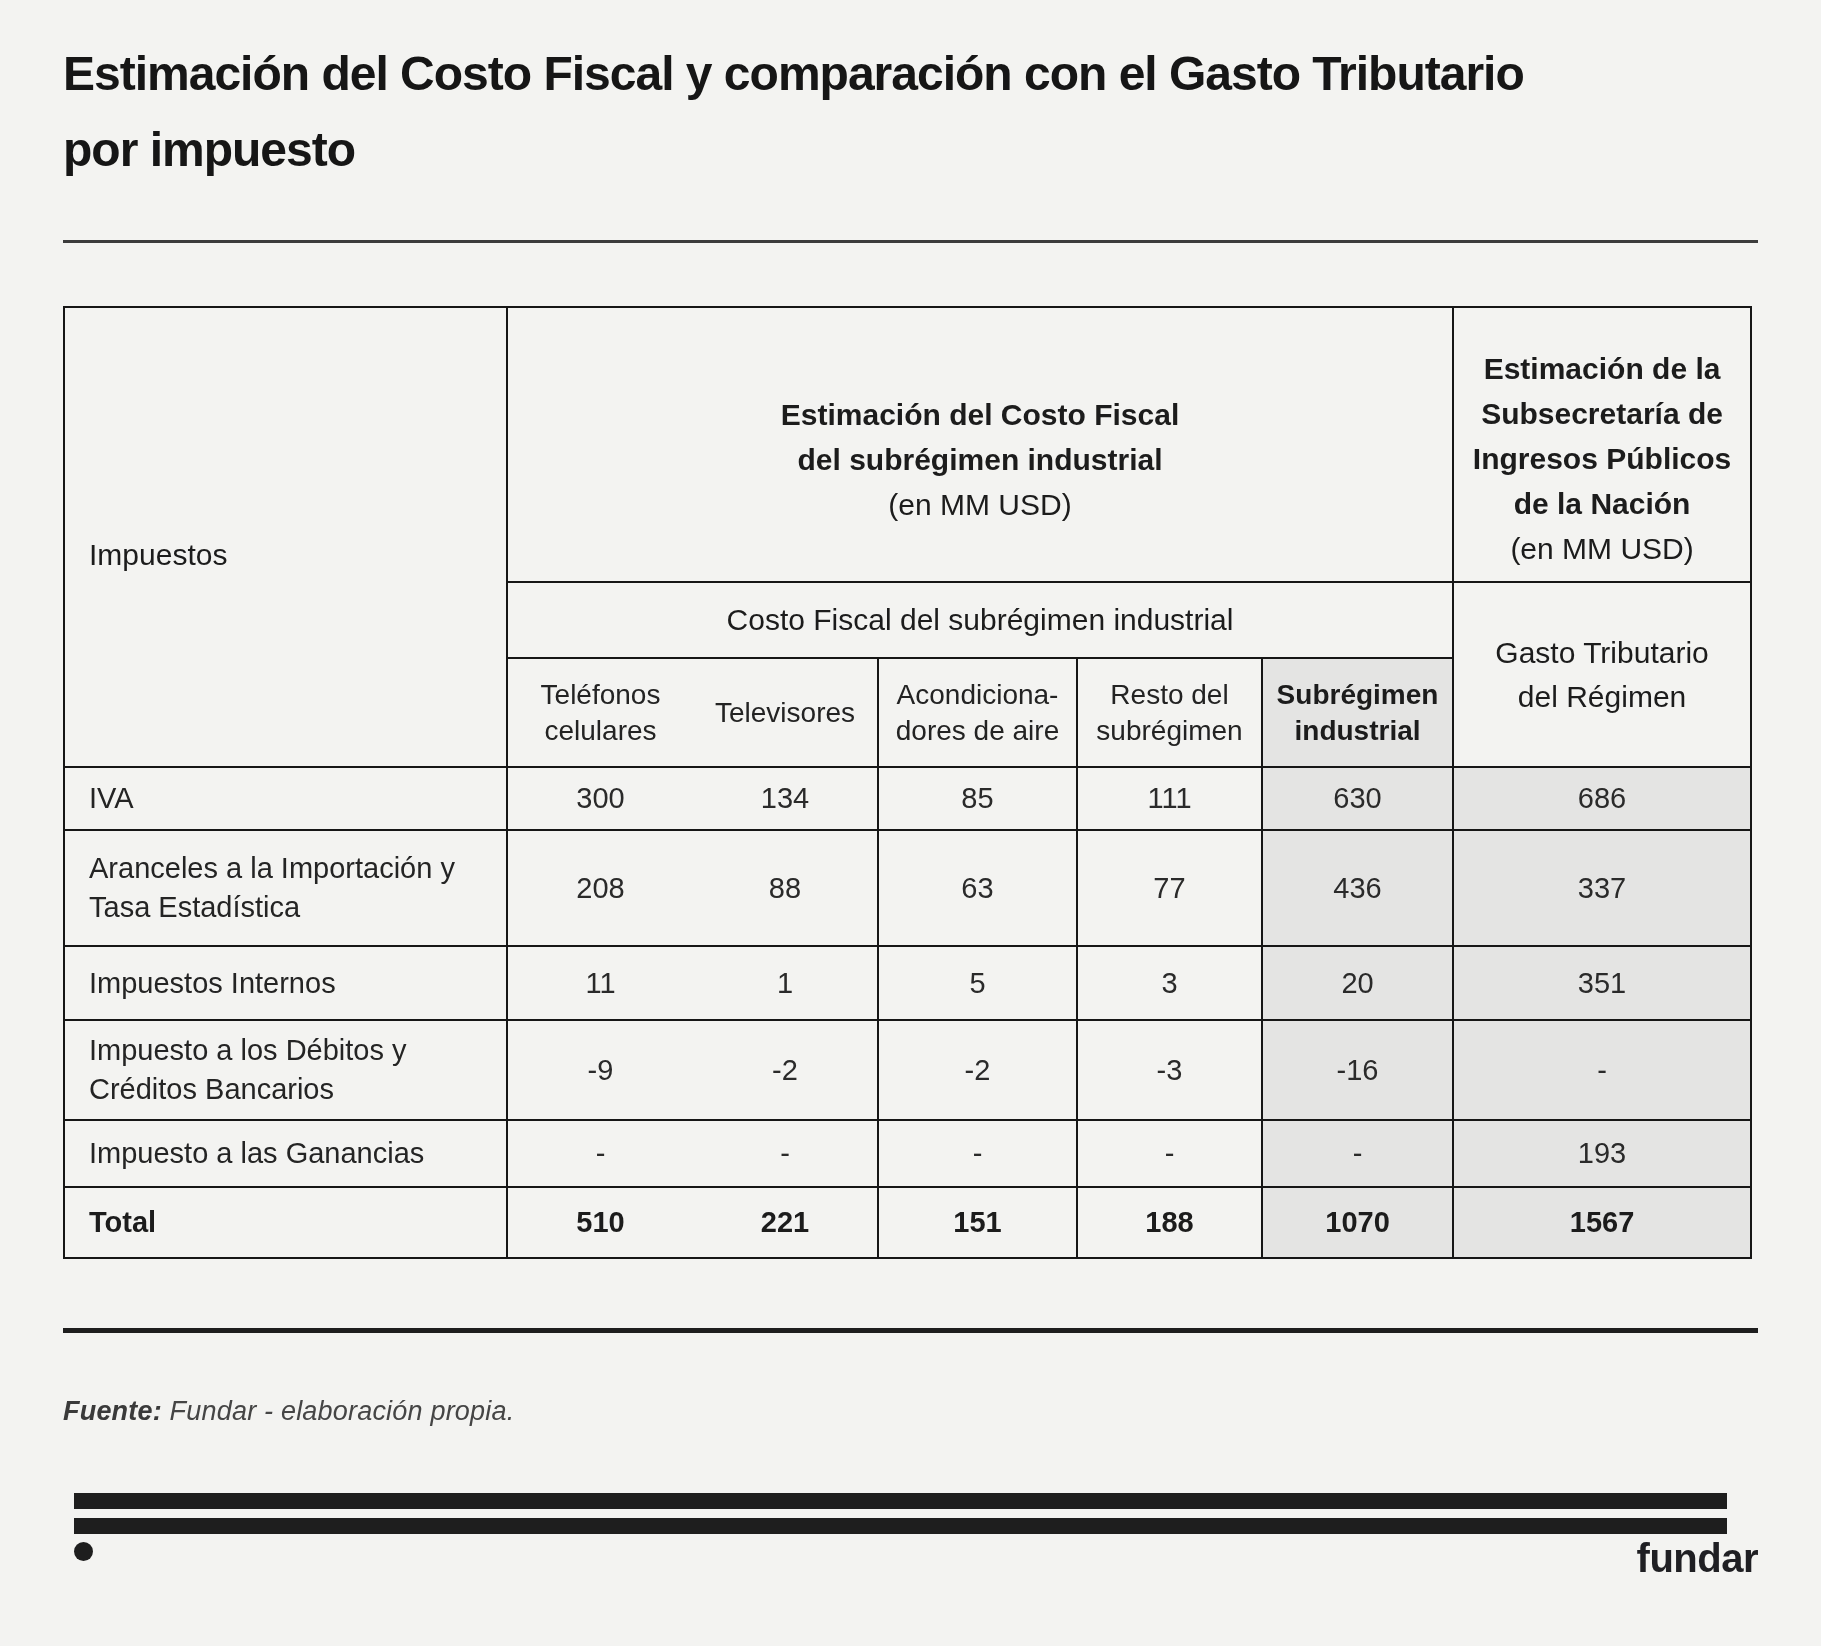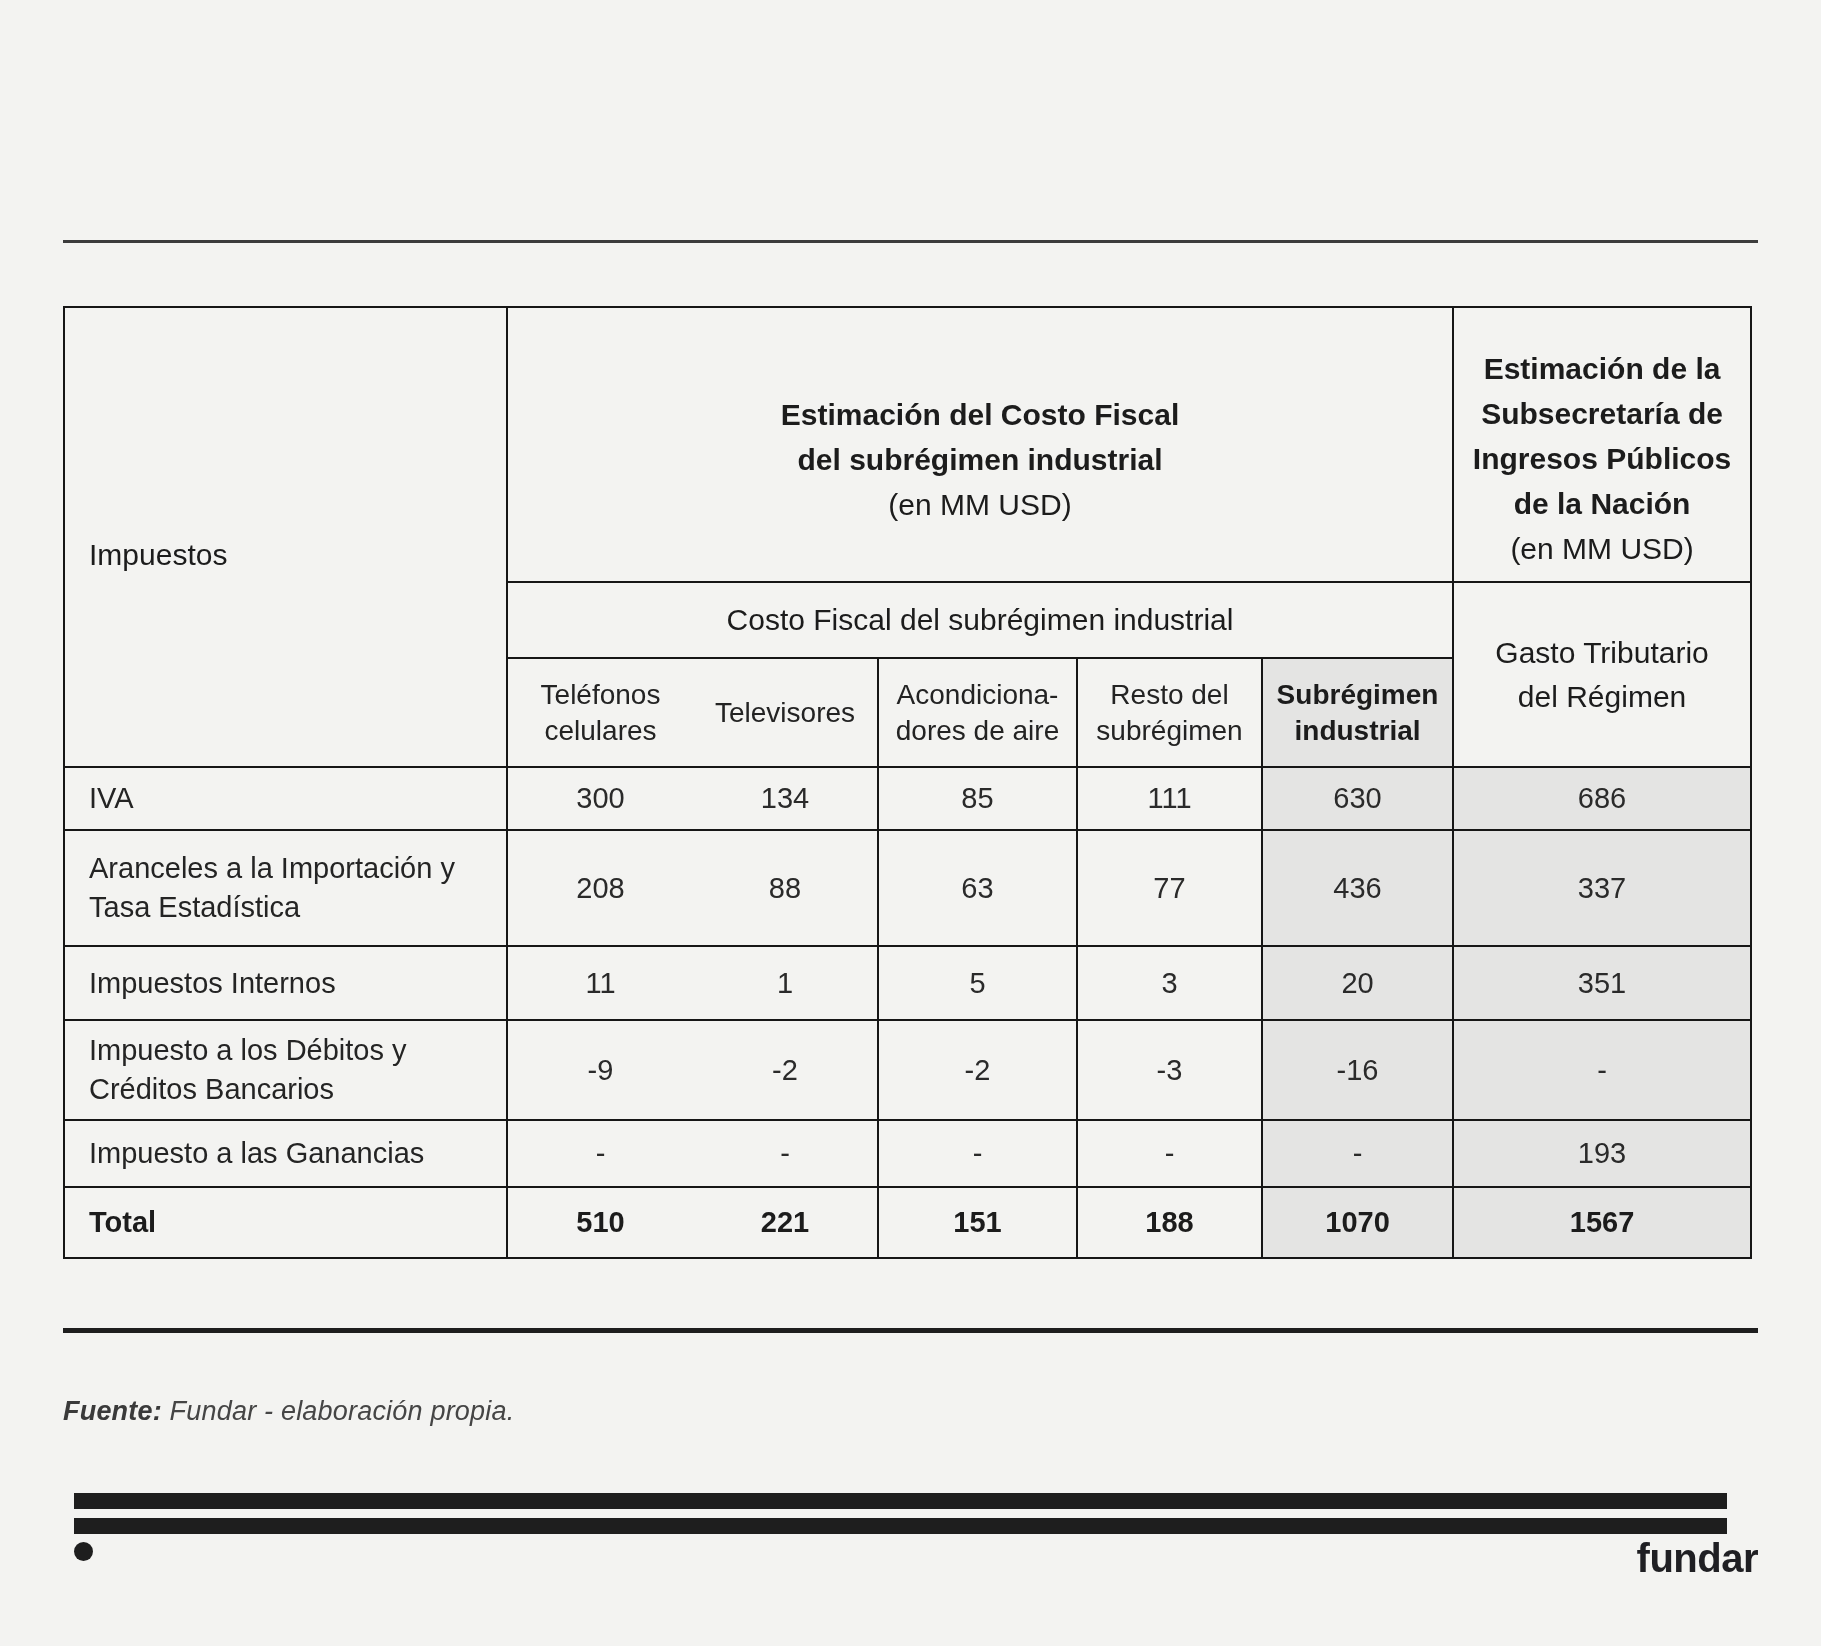--- a/index.html
+++ b/index.html
@@ -126,6 +126,7 @@
 <body>
 
 <div class="title">
+  <div>Estimación del Costo Fiscal y comparación con el Gasto Tributario</div>
 </div>
 
 <div class="rule-top"></div>

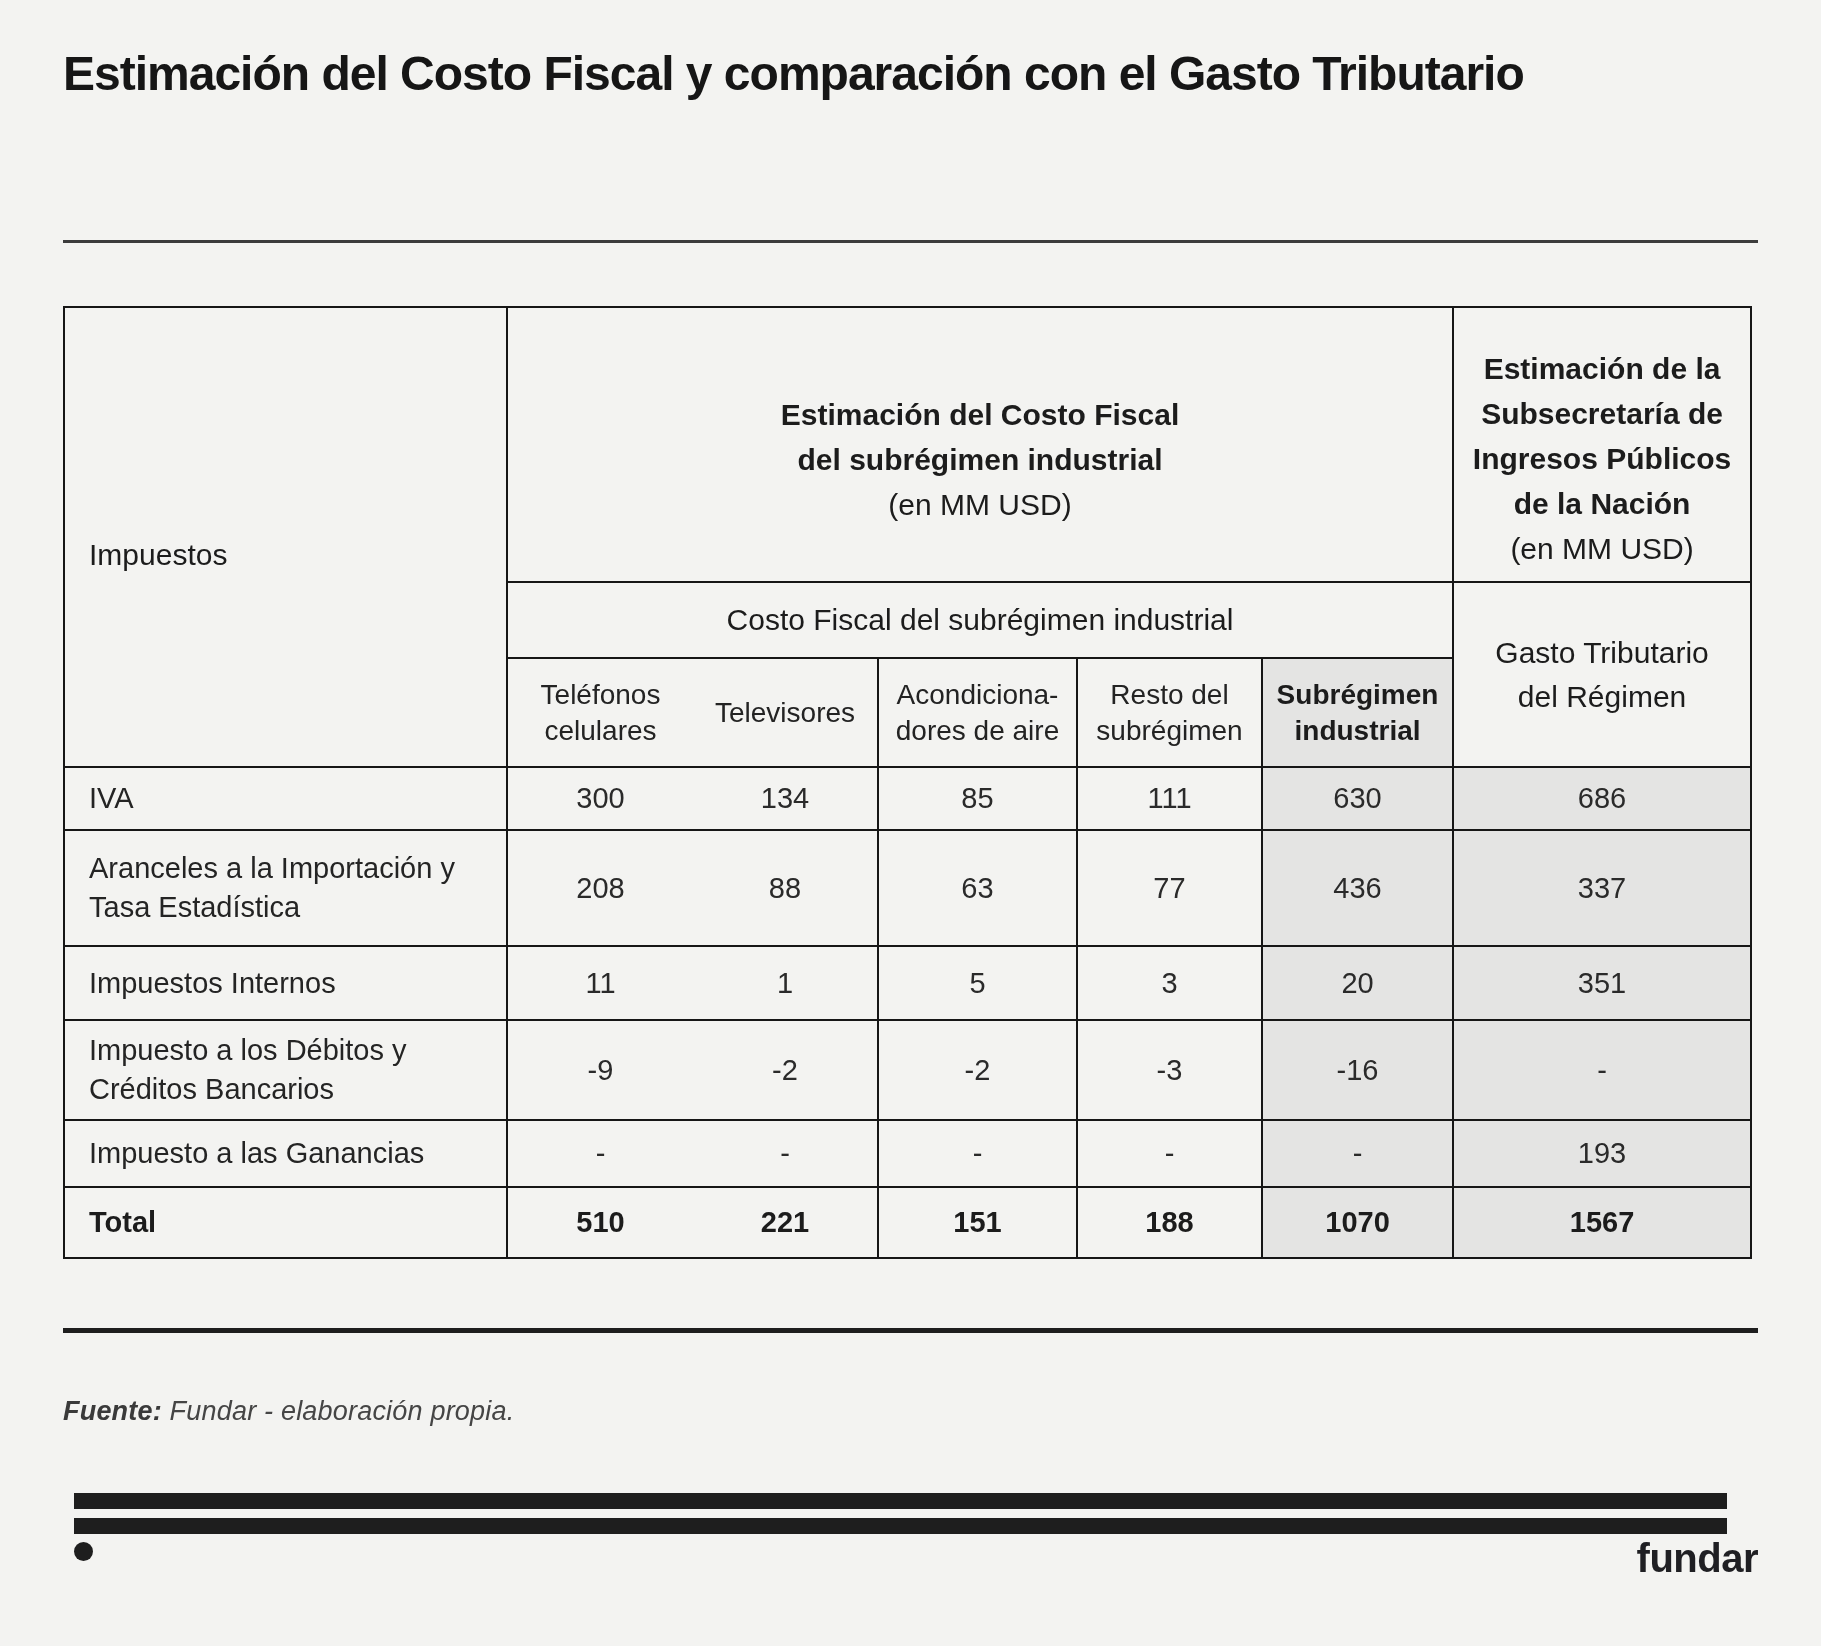--- a/index.html
+++ b/index.html
@@ -127,6 +127,7 @@
 
 <div class="title">
   <div>Estimación del Costo Fiscal y comparación con el Gasto Tributario</div>
+  <div>por impuesto</div>
 </div>
 
 <div class="rule-top"></div>

